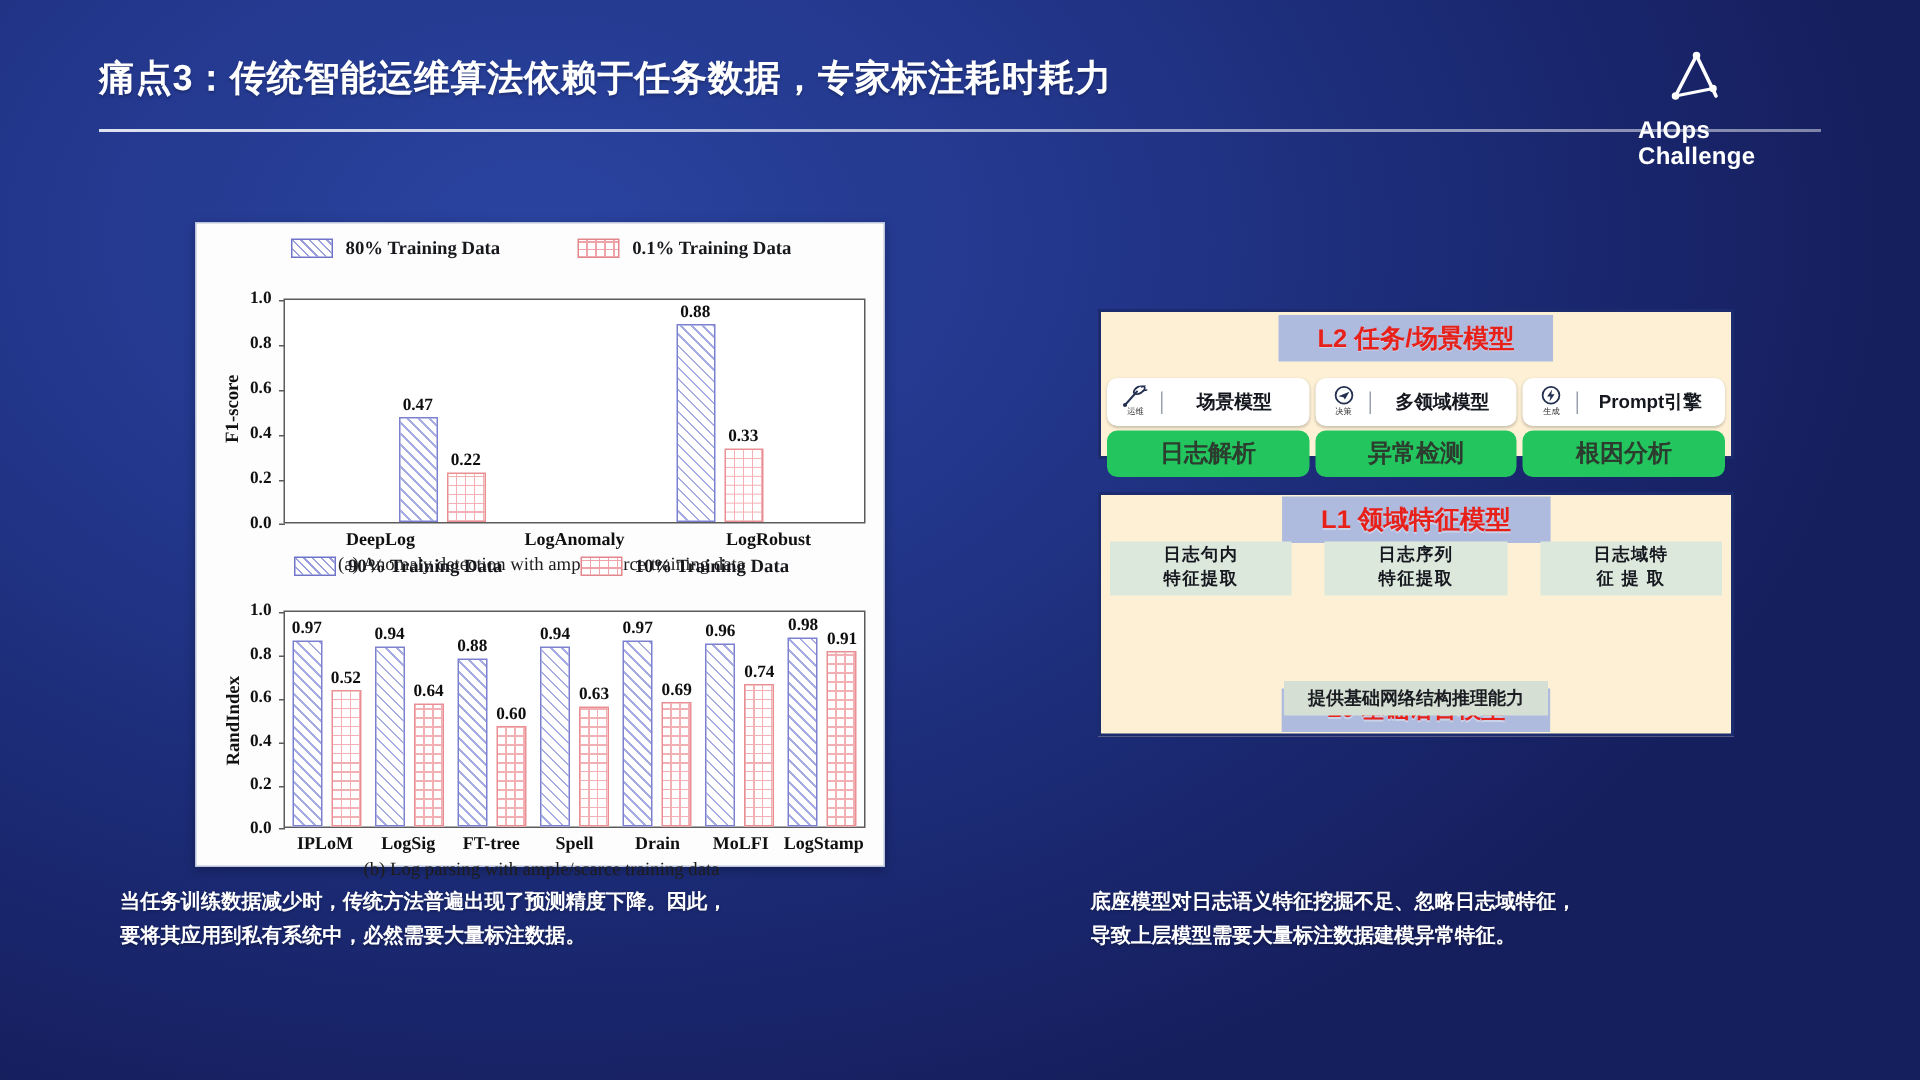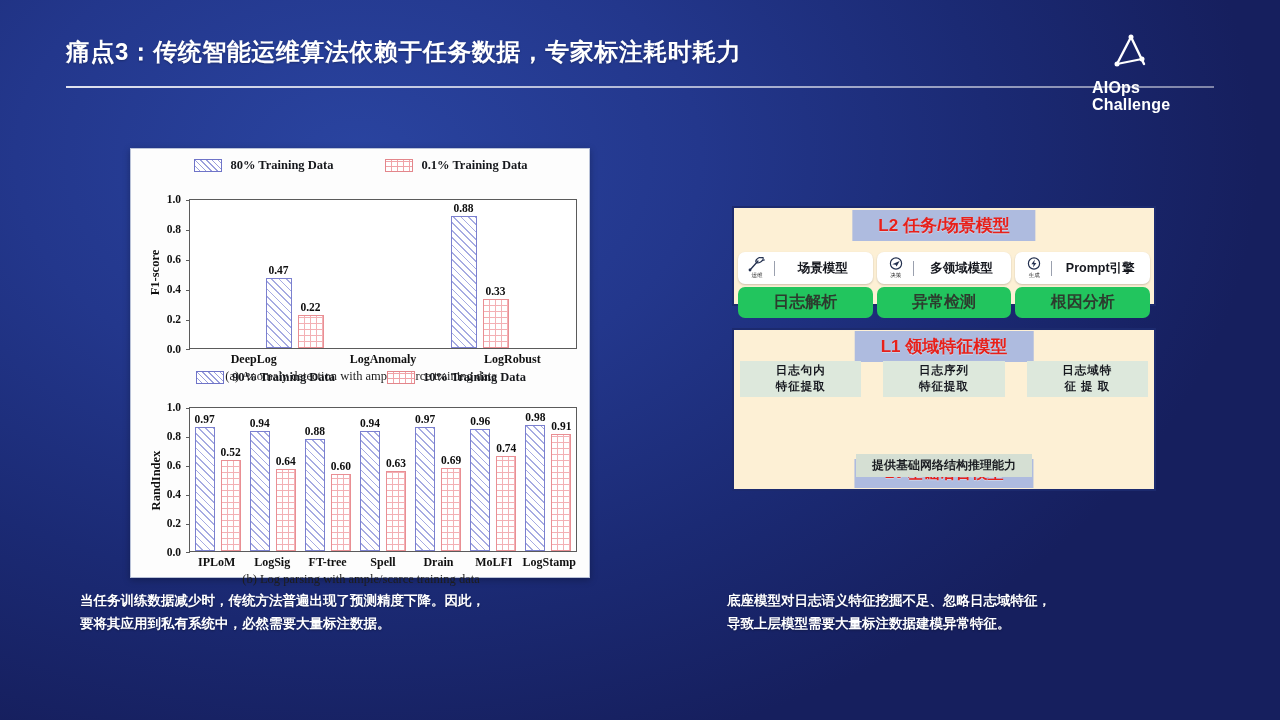--- a/index.html
+++ b/index.html
@@ -496,7 +496,7 @@
             <div class="bar blue" style="width:20px; height:112px;">
               <span class="bar-value">0.88</span>
             </div>
-            <div class="bar red" style="width:20px; height:77px;">
+            <div class="bar red" style="width:20px; height:67px;">
               <span class="bar-value">0.60</span>
             </div>
           </div>

